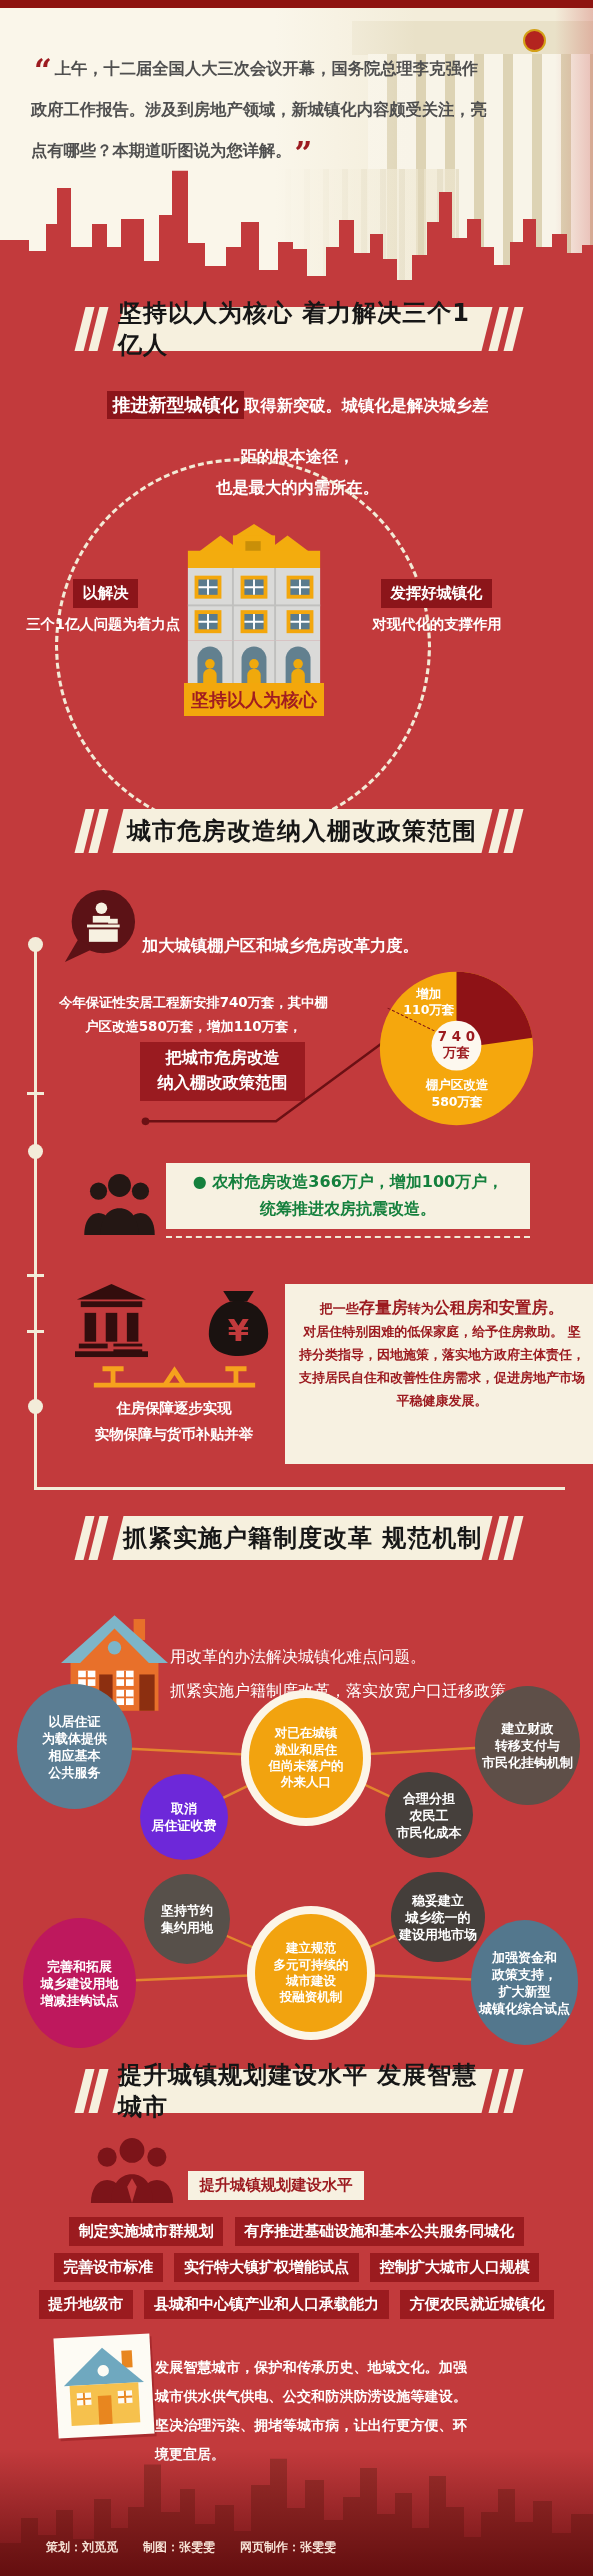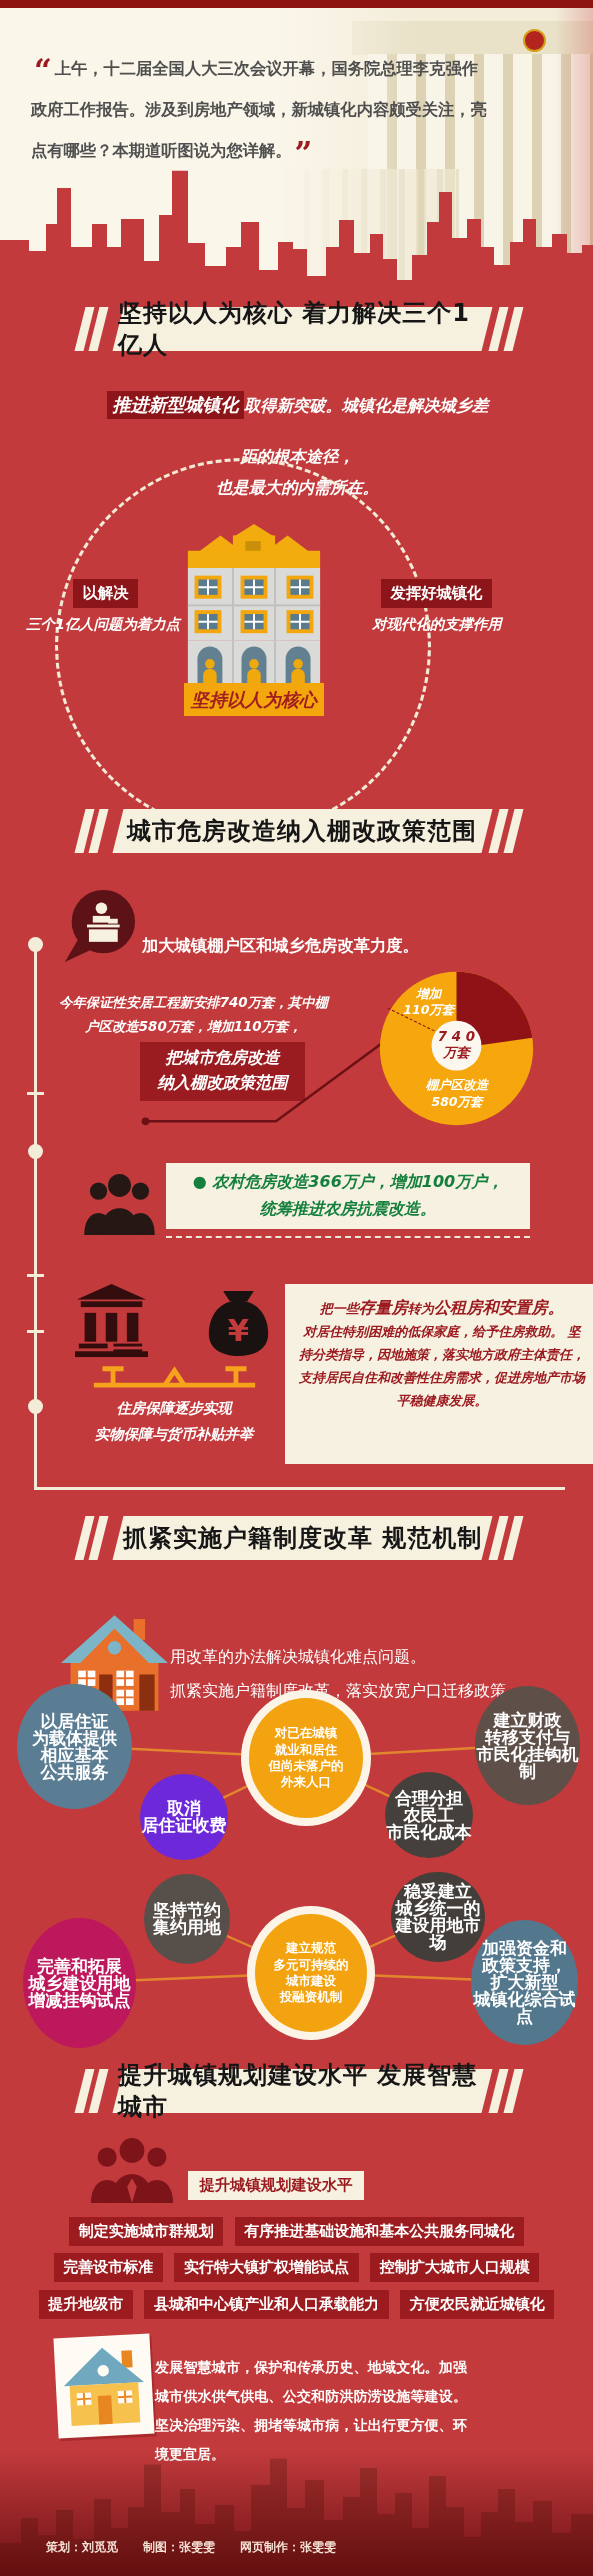--- a/index.html
+++ b/index.html
@@ -7,7 +7,7 @@
         font-family:"DejaVu Sans","Liberation Sans",sans-serif;}
   .abs{position:absolute;}
   .pre{white-space:pre-line;}
-  .ctr{text-align:center;font-style:italic;}
+  .ctr{text-align:center;}
   .w{color:#fff;}
   .dr{color:#9c1b20;}
   

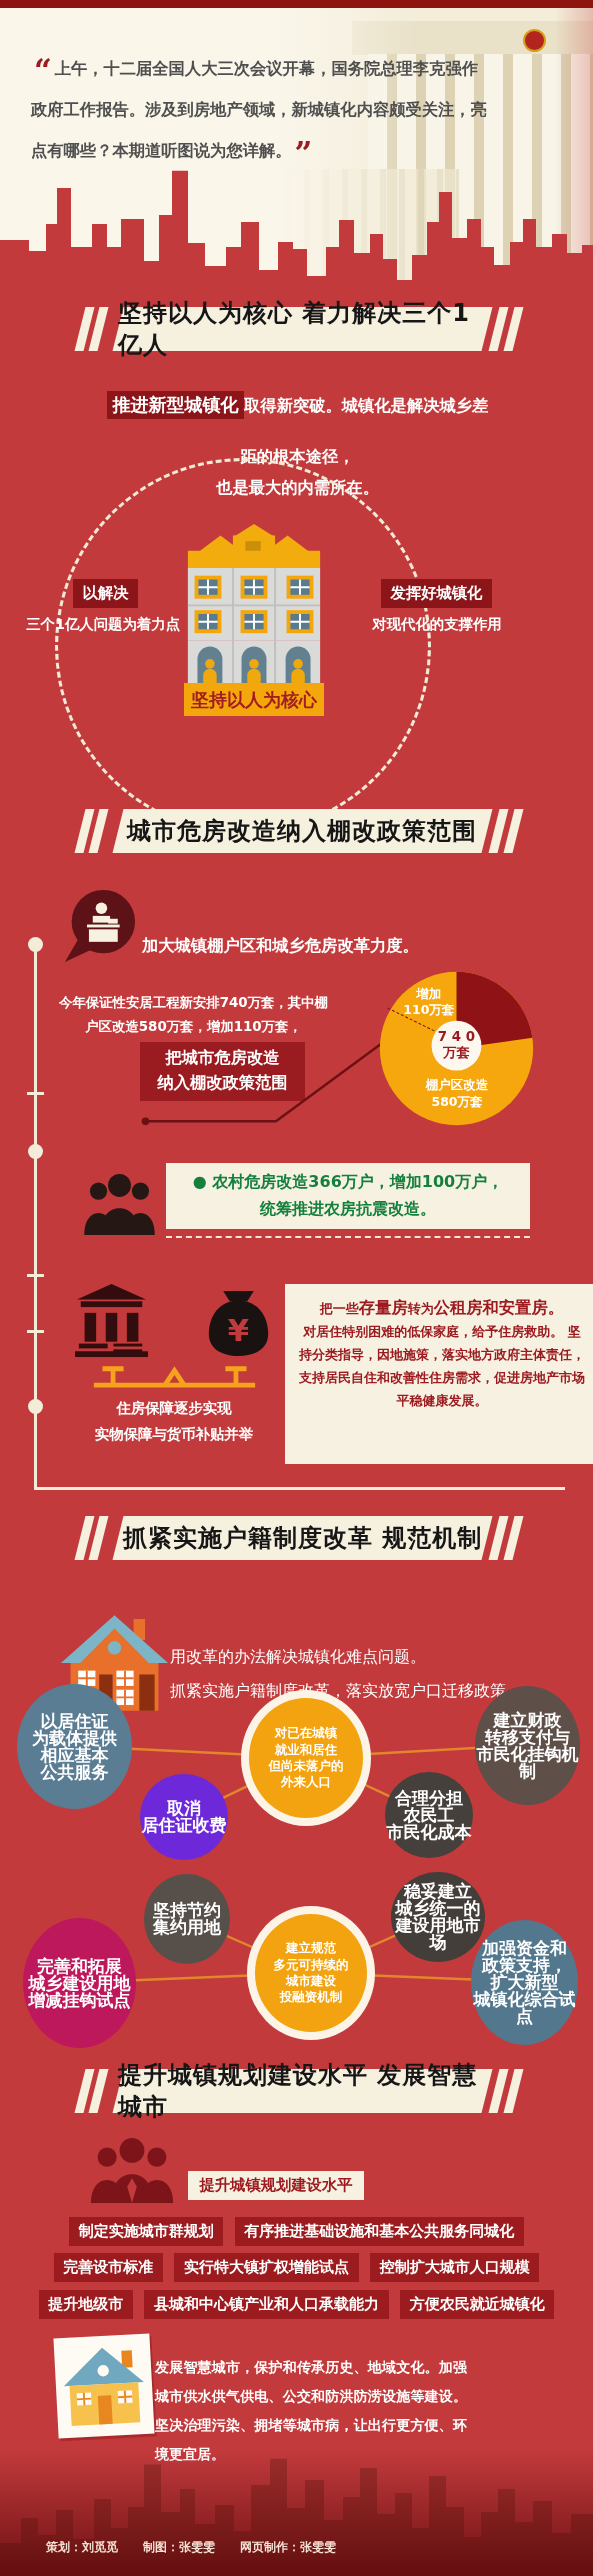--- a/index.html
+++ b/index.html
@@ -40,7 +40,7 @@
   .dot{width:15.3px;height:15.3px;border-radius:50%;background:#f3ecd9;}
   .tick{height:2.9px;background:#f3ecd9;}
   .bubble{border-radius:50%;display:flex;align-items:center;justify-content:center;
-    color:#fff;font-size:17px;font-weight:900;line-height:17px;text-align:center;white-space:pre-line;}
+    color:#fff;font-size:13px;font-weight:900;line-height:17px;text-align:center;white-space:pre-line;}
   .bubble-ring{border-radius:50%;background:#fcf5e7;display:flex;}
   .bubble-yellow{flex:1;margin:7.7px;border-radius:50%;background:#f2a30f;display:flex;align-items:center;
     justify-content:center;color:#fff;font-size:12.5px;font-weight:900;line-height:16.3px;text-align:center;white-space:pre-line;}

